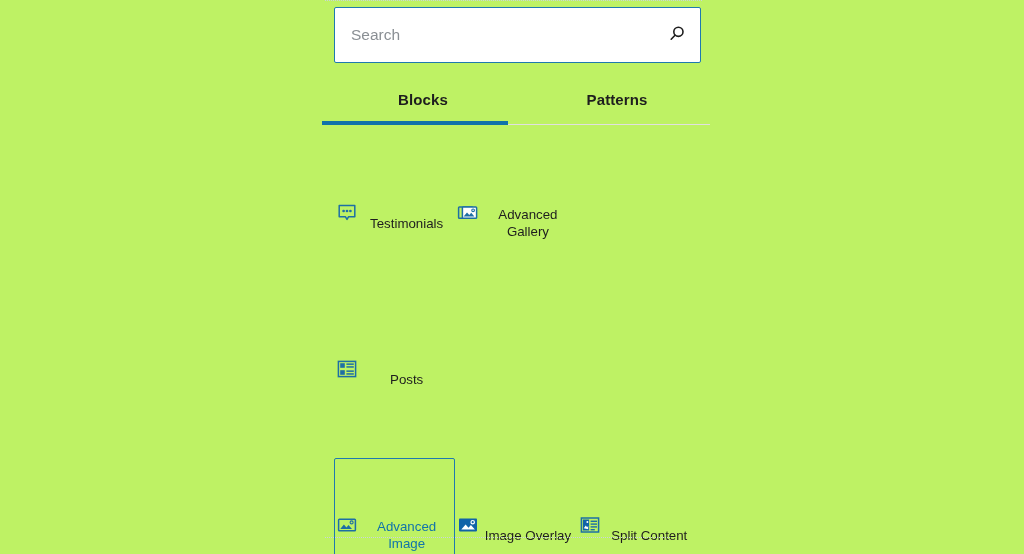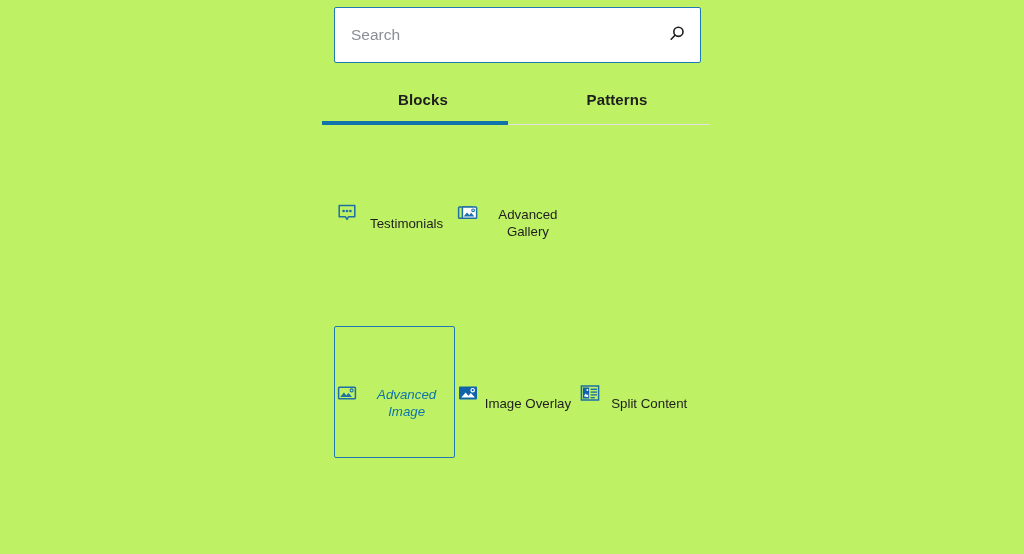--- a/index.html
+++ b/index.html
@@ -223,6 +223,20 @@
       <div class="row-sp"></div>
 
 
+      <div class="cell">
+        <span class="cell-icon">
+          <svg width="24" height="24" viewBox="0 0 24 24">
+            <rect x="3.4" y="4.4" width="17.2" height="15.2" fill="none" stroke="#1d6fa5" stroke-width="1.5"></rect>
+            <rect x="5.2" y="6.2" width="4.6" height="4.6" fill="#1d6fa5"></rect>
+            <rect x="5.2" y="13.2" width="4.6" height="4.6" fill="#1d6fa5"></rect>
+            <rect x="11.4" y="6.4" width="7.4" height="1.5" fill="#1d6fa5"></rect>
+            <rect x="11.4" y="9.2" width="7.4" height="1.5" fill="#1d6fa5"></rect>
+            <rect x="11.4" y="13.4" width="7.4" height="1.5" fill="#1d6fa5"></rect>
+            <rect x="11.4" y="16.2" width="7.4" height="1.5" fill="#1d6fa5"></rect>
+          </svg>
+        </span>
+        <span class="cell-label">Posts</span>
+      </div>
 
 
       <div class="row-sp"></div>

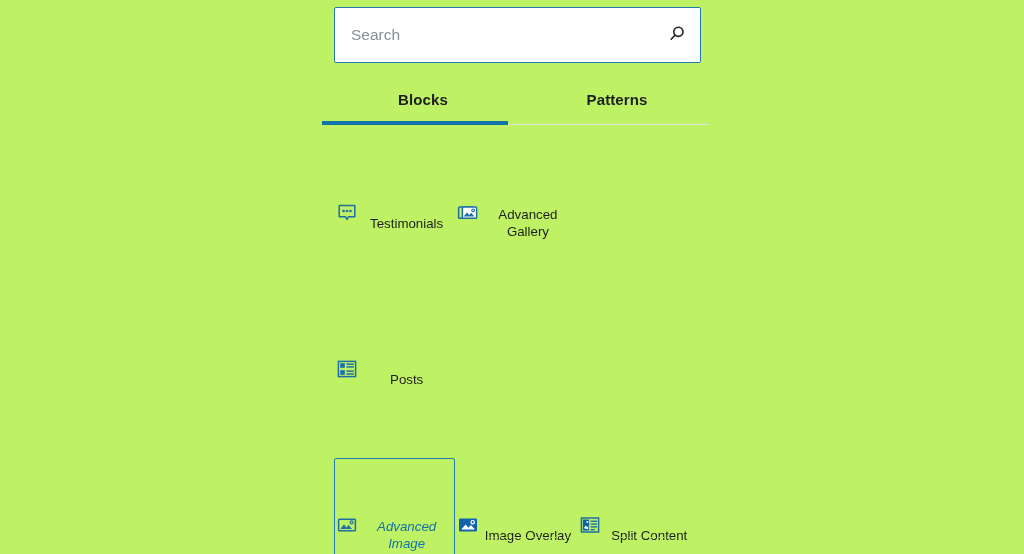--- a/index.html
+++ b/index.html
@@ -158,7 +158,7 @@
     width: 108px;
     word-wrap: break-word;
   }
-  .cell.selected .cell-label { color: #1073aa; font-style: italic; }
+  .cell.selected .cell-label { color: #1073aa; }
   .row-sp { height: 24px; width: 100%; }
 </style>
 </head>

